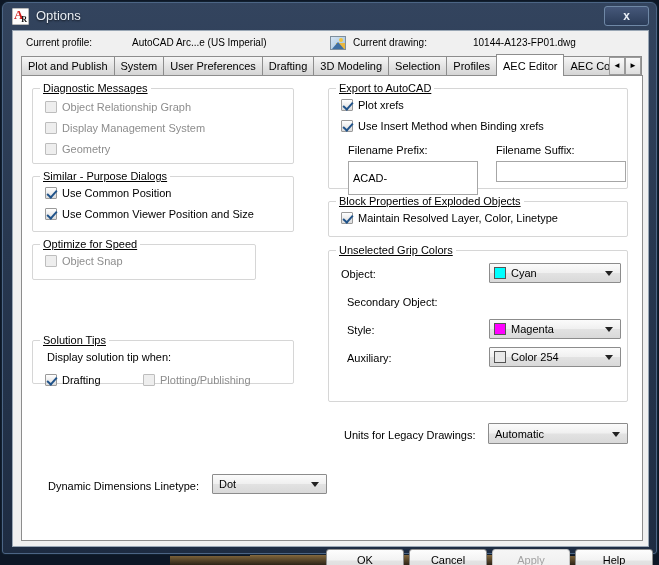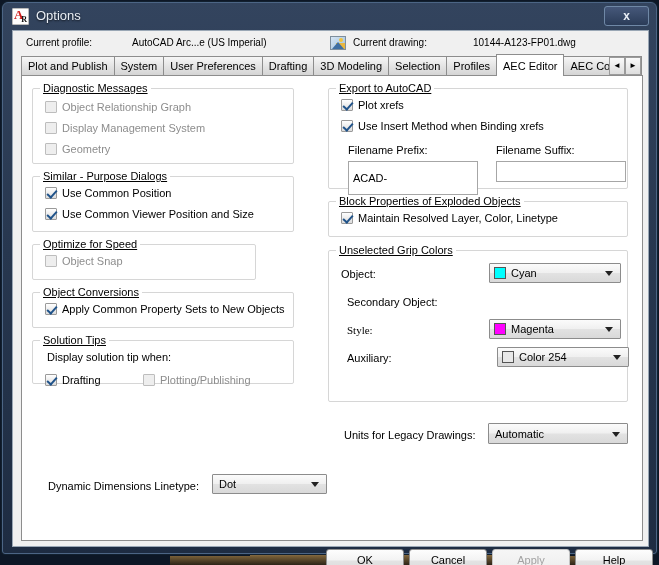--- a/index.html
+++ b/index.html
@@ -363,12 +363,6 @@
           </label>
         </div>
 
-        <div class="grp" style="left:10px; top:216px; width:262px; height:36px;">
-          <span class="cap">Object Conversions</span>
-          <label class="cb checked" style="left:12px; top:10px;">
-            <span class="box"></span><span>Apply Common Property Sets to New Objects</span>
-          </label>
-        </div>
 
         <div class="grp" style="left:10px; top:264px; width:262px; height:44px;">
           <span class="cap">Solution Tips</span>

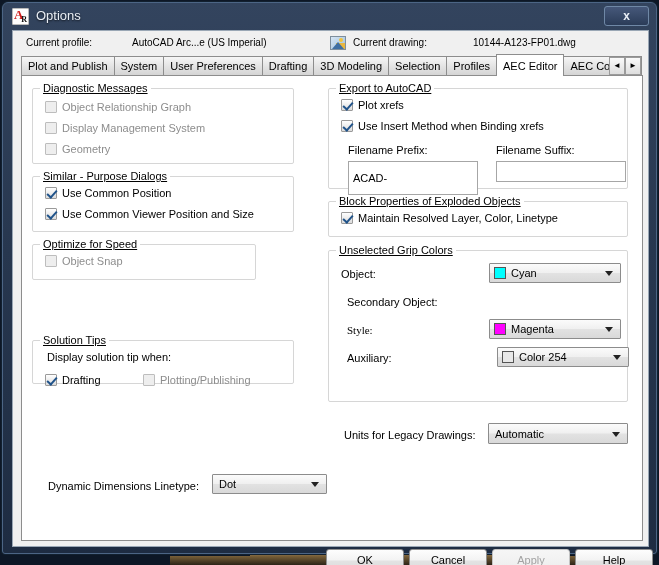--- a/index.html
+++ b/index.html
@@ -414,7 +414,7 @@
 
           <span class="stat" style="left:18px; top:45px;">Secondary Object:</span>
 
-          <span class="stat" style="left:18px; top:73px;font-family:Liberation Serif, serif;">Style:</span>
+          <span class="stat" style="left:18px; top:73px;">Style:</span>
           <div class="combo" style="left:160px; top:68px; width:132px; height:20px;">
             <span class="swatch" style="background:#ff00ff"></span>
             <span class="ctext">Magenta</span>

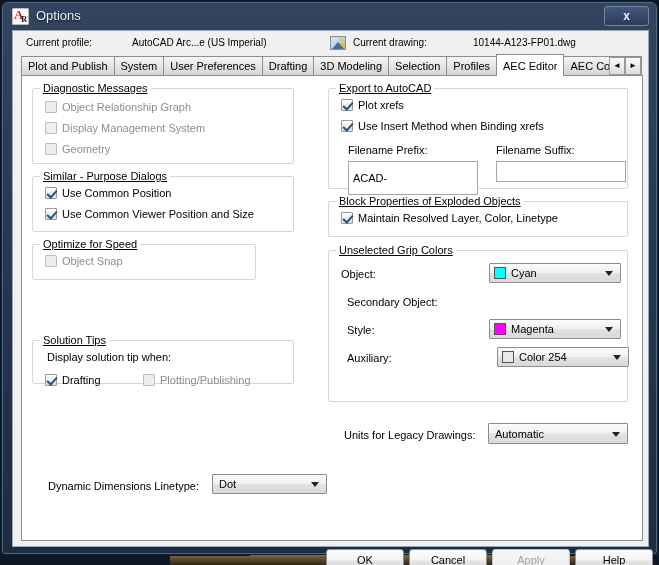--- a/index.html
+++ b/index.html
@@ -422,7 +422,7 @@
           </div>
 
           <span class="stat" style="left:18px; top:101px;">Auxiliary:</span>
-          <div class="combo" style="left:168px; top:96px; width:132px; height:20px;">
+          <div class="combo" style="left:160px; top:96px; width:132px; height:20px;">
             <span class="swatch" style="background:#e8e8e8"></span>
             <span class="ctext">Color 254</span>
             <span class="arrow"></span>

